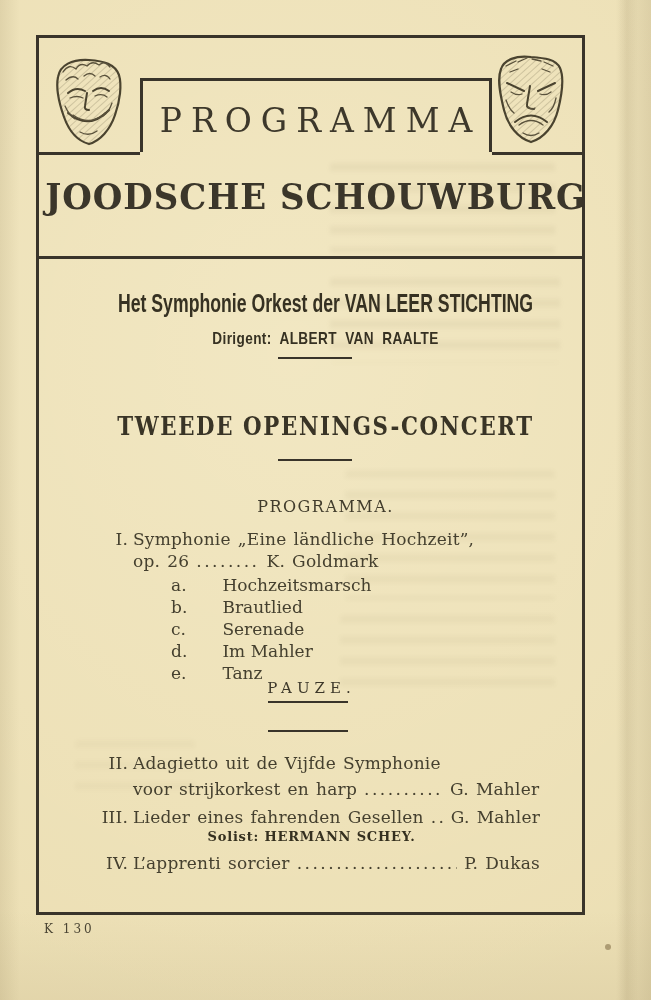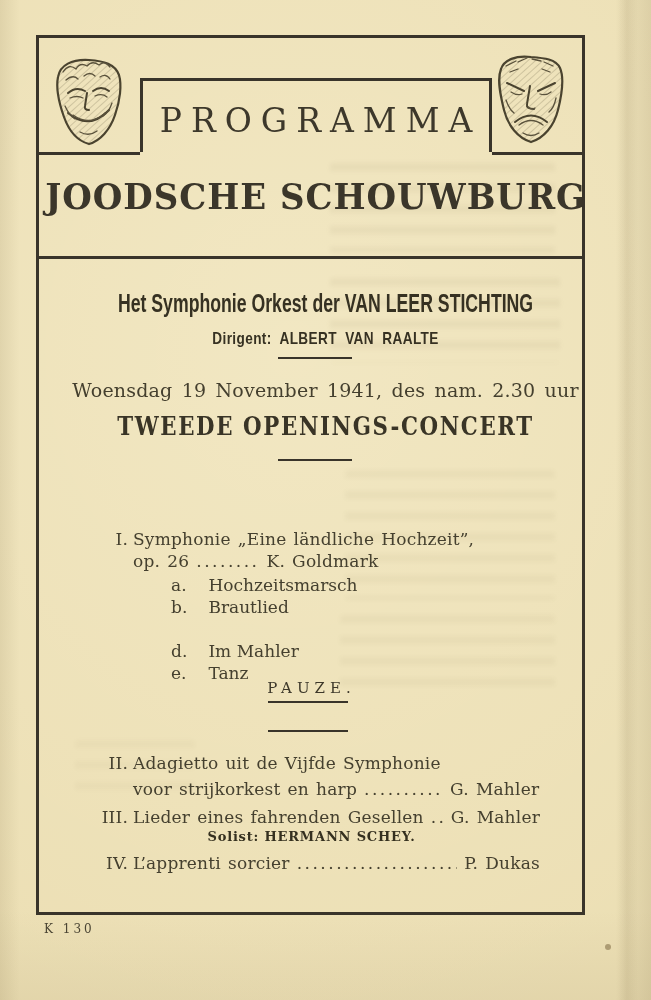--- a/index.html
+++ b/index.html
@@ -130,7 +130,6 @@
   <div class="center-line orchestra">Het Symphonie Orkest der VAN LEER STICHTING</div>
   <div class="center-line conductor">Dirigent:  ALBERT VAN RAALTE</div>
   <div class="rule rule-a"></div>
-  <div class="center-line date-line">Woensdag 19 November 1941, des nam. 2.30 uur</div>
   <div class="center-line concert-title">TWEEDE OPENINGS-CONCERT</div>
   <div class="rule rule-b"></div>
 

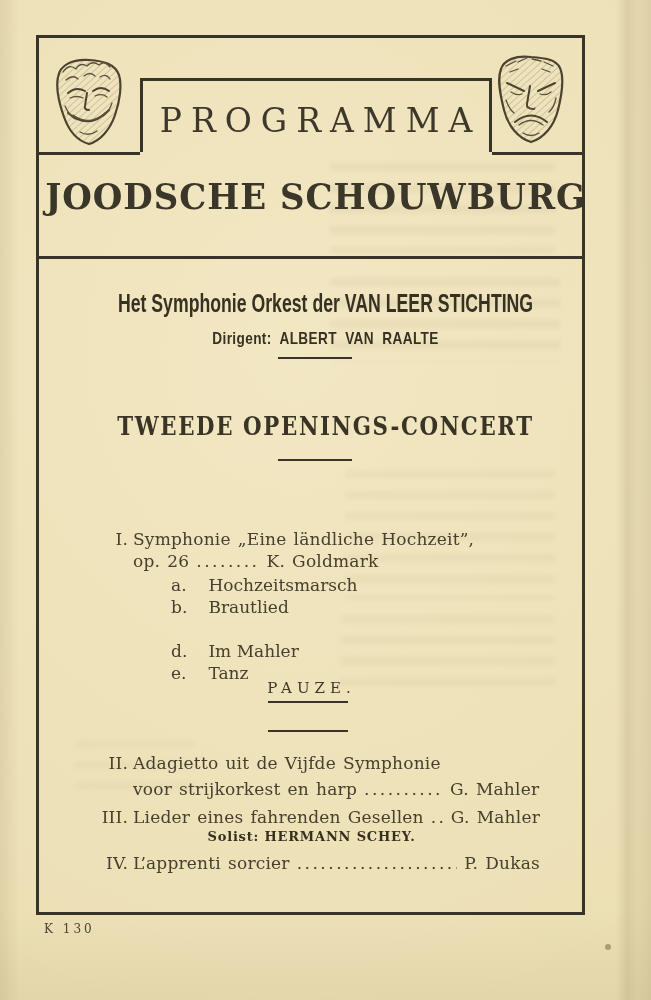--- a/index.html
+++ b/index.html
@@ -133,6 +133,7 @@
   <div class="center-line concert-title">TWEEDE OPENINGS-CONCERT</div>
   <div class="rule rule-b"></div>
 
+  <div class="center-line prog-heading">PROGRAMMA.</div>
 
   <div class="row" style="top:528px;">
     <span class="numeral">I.</span>

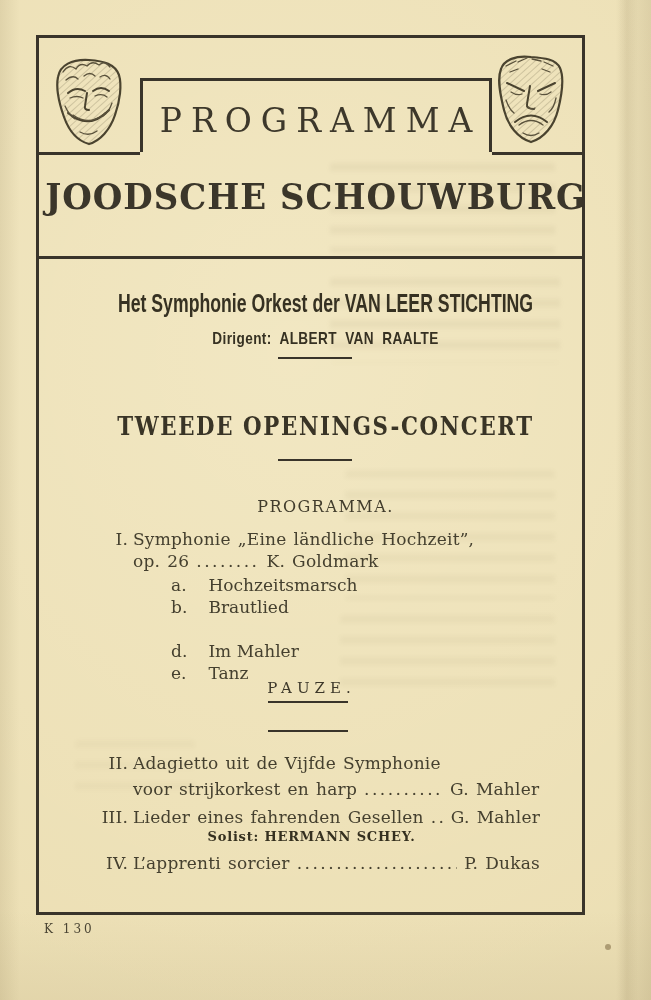--- a/index.html
+++ b/index.html
@@ -56,7 +56,7 @@
   .composer{white-space:nowrap;}
   .mv{position:absolute;left:171px;font-size:17px;line-height:22px;white-space:nowrap;}
   .mv .letter{display:inline-block;width:18px;}
-  .mv .mtitle{margin-left:14px;}
+  .mv .mtitle{margin-left:28px;}
   .pz-rule{position:absolute;left:268px;width:80px;height:2px;background:#39342a;}
   .pauze{position:absolute;left:37px;top:679px;width:549px;text-align:center;
     font-size:15px;letter-spacing:5px;color:#3d382a;}

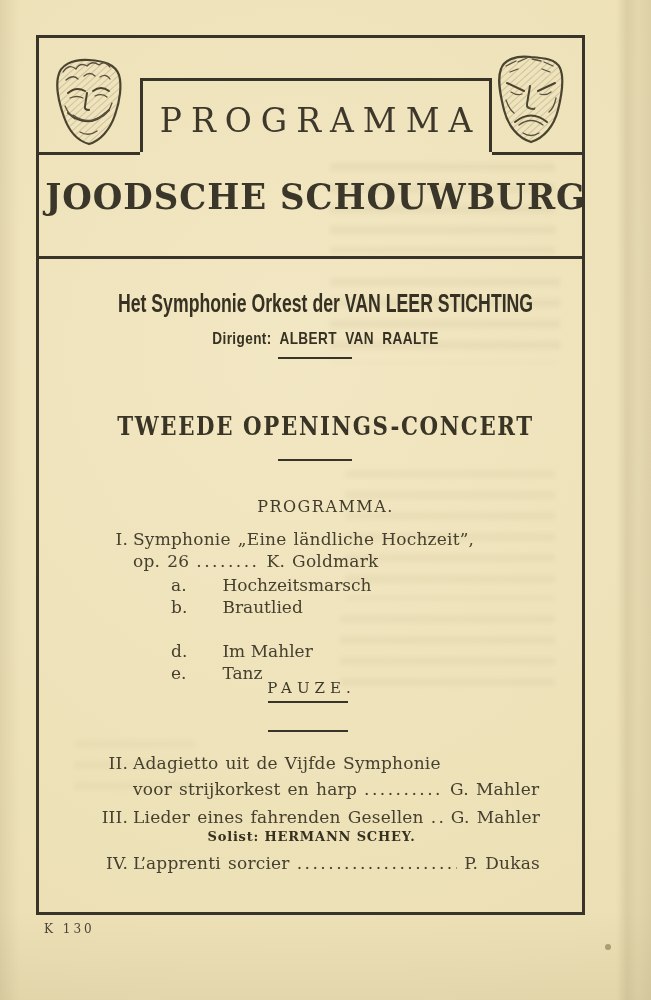--- a/index.html
+++ b/index.html
@@ -153,6 +153,10 @@
     <span class="letter">b.</span>
     <span class="mtitle">Brautlied</span>
   </div>
+  <div class="mv" style="top:618px;">
+    <span class="letter">c.</span>
+    <span class="mtitle">Serenade</span>
+  </div>
   <div class="mv" style="top:640px;">
     <span class="letter">d.</span>
     <span class="mtitle">Im Mahler</span>

